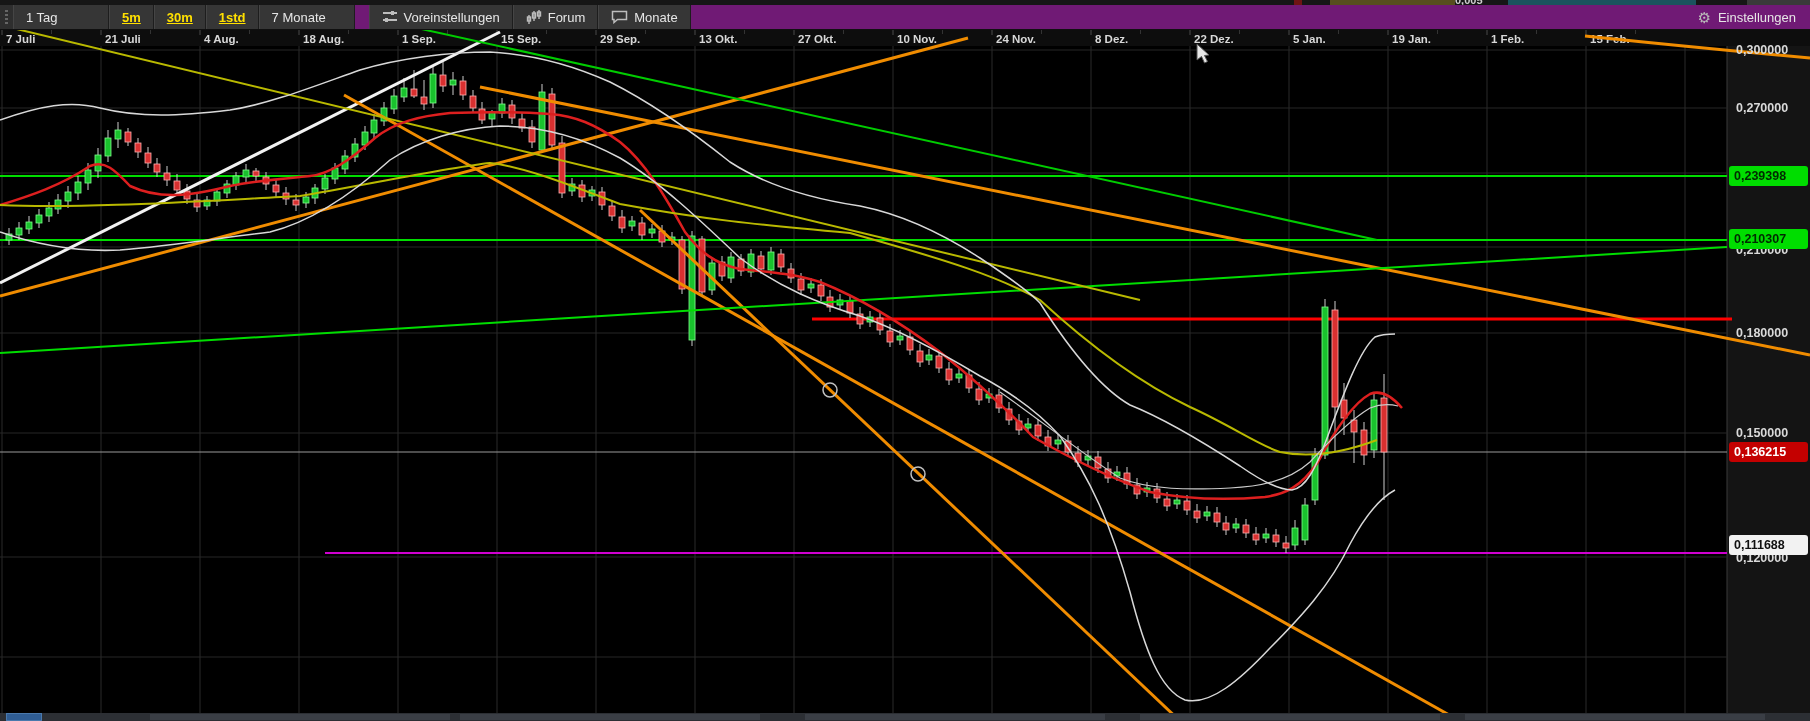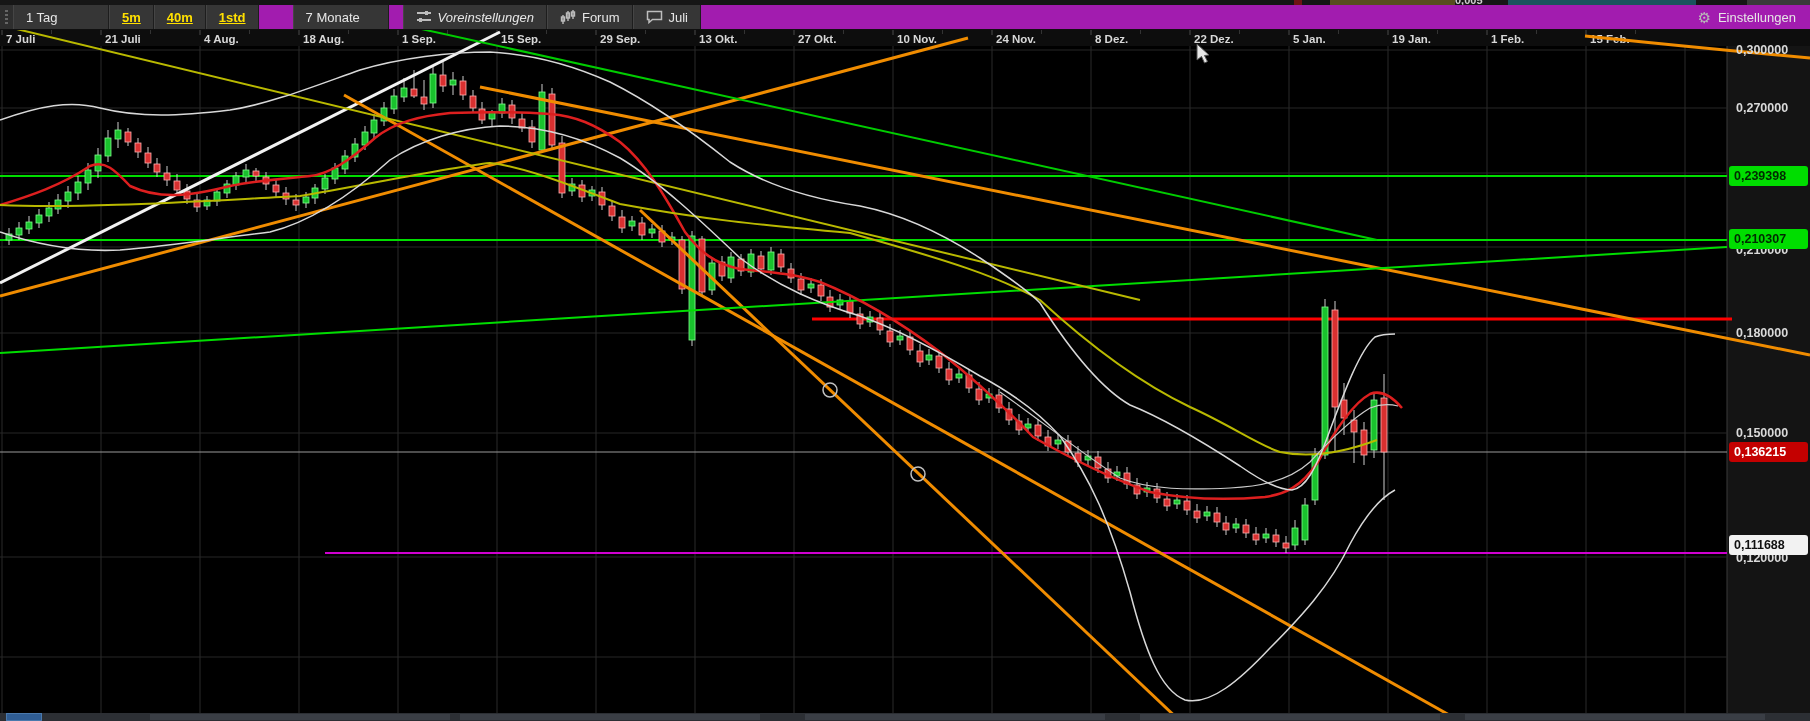--- a/index.html
+++ b/index.html
@@ -10,7 +10,7 @@
   .strip-block{position:absolute;top:0;height:5px;}
   #strip-text{position:absolute;top:-6px;left:1455px;color:#cfcfcf;font-size:11px;font-weight:bold;}
   
-  #toolbar{position:absolute;left:0;top:5px;width:1810px;height:25px;background:#a21caf;
+  #toolbar{position:absolute;left:0;top:5px;width:1810px;height:25px;background:#701a75;
     display:flex;align-items:stretch;border-bottom:1px solid #101010;box-sizing:border-box;}
   .tb-grip{width:13px;background:#2e2e2e;display:flex;align-items:center;justify-content:center;}
   .tb-grip span{display:block;width:3px;height:15px;

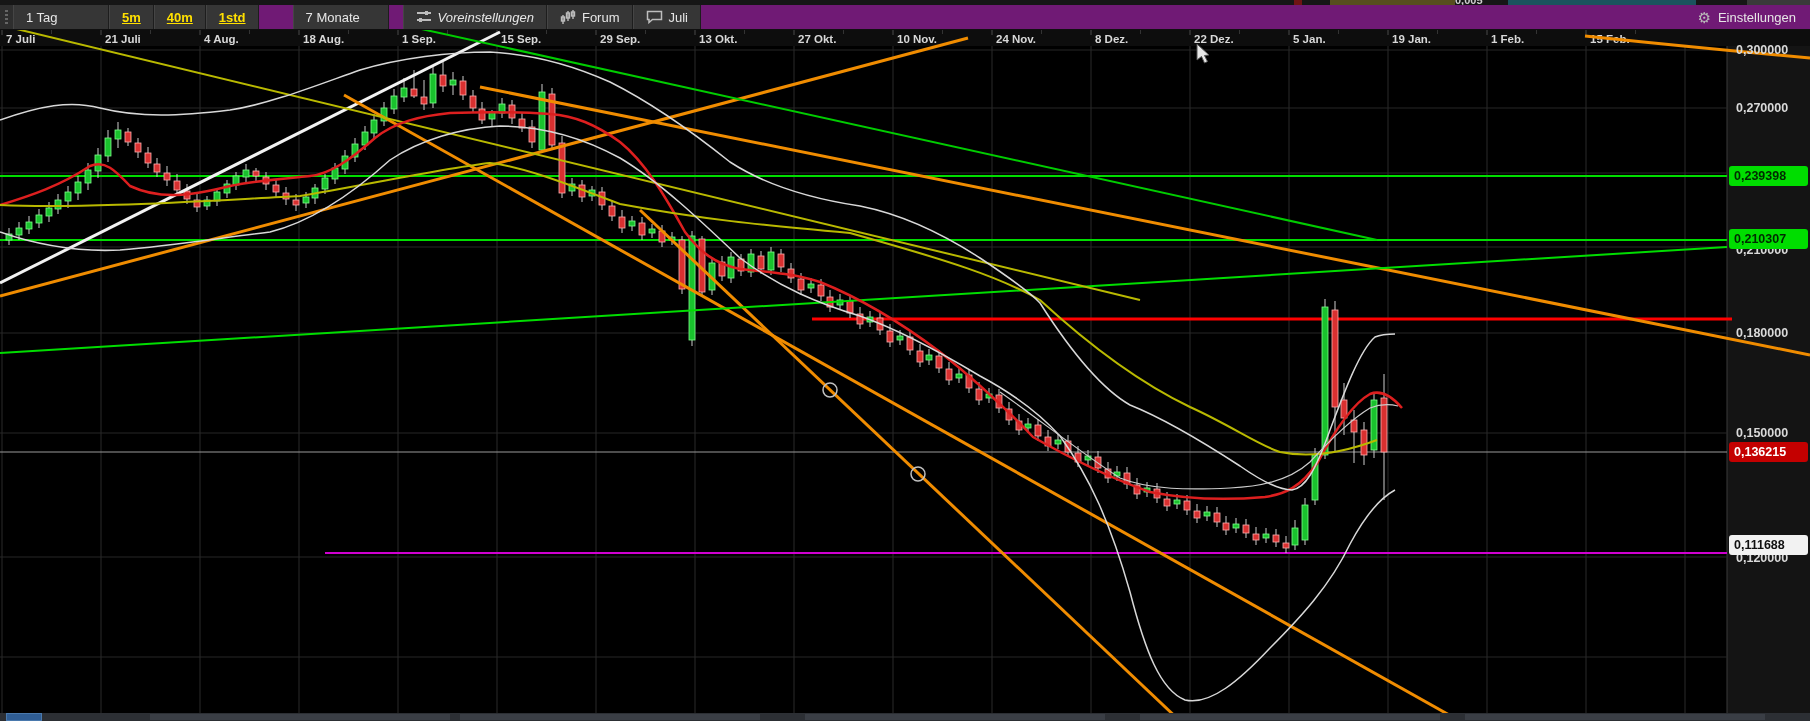--- a/index.html
+++ b/index.html
@@ -54,7 +54,7 @@
       <span>5m</span>
       </div>
     <div class="tb-btn yellow">
-      <span>40m</span>
+      <span>30m</span>
       </div>
     <div class="tb-btn yellow">
       <span>1std</span>

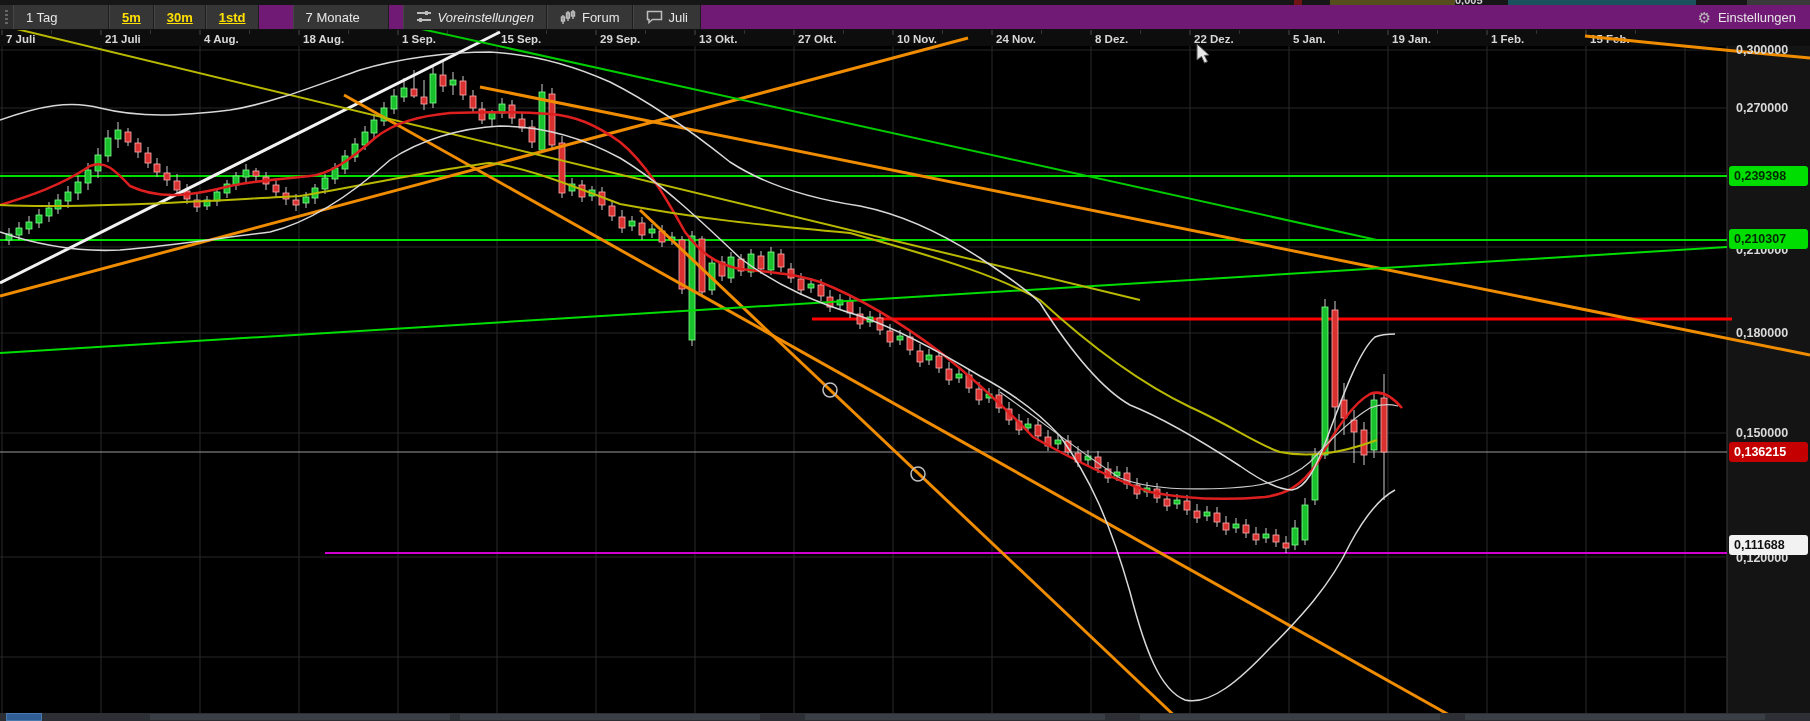--- a/index.html
+++ b/index.html
@@ -23,7 +23,7 @@
   #tb-right{margin-left:auto;display:flex;align-items:center;gap:7px;padding:0 14px;color:#e6e6e6;font-size:13px;}
   #tb-right .gear{color:#b9b9b9;font-size:15px;line-height:1;}
   .w1tag{min-width:70px;}
-  .w7mo{min-width:70px;margin-left:34px;}
+  .w7mo{min-width:70px;}
   
   #chart-svg{position:absolute;left:0;top:30px;}
   

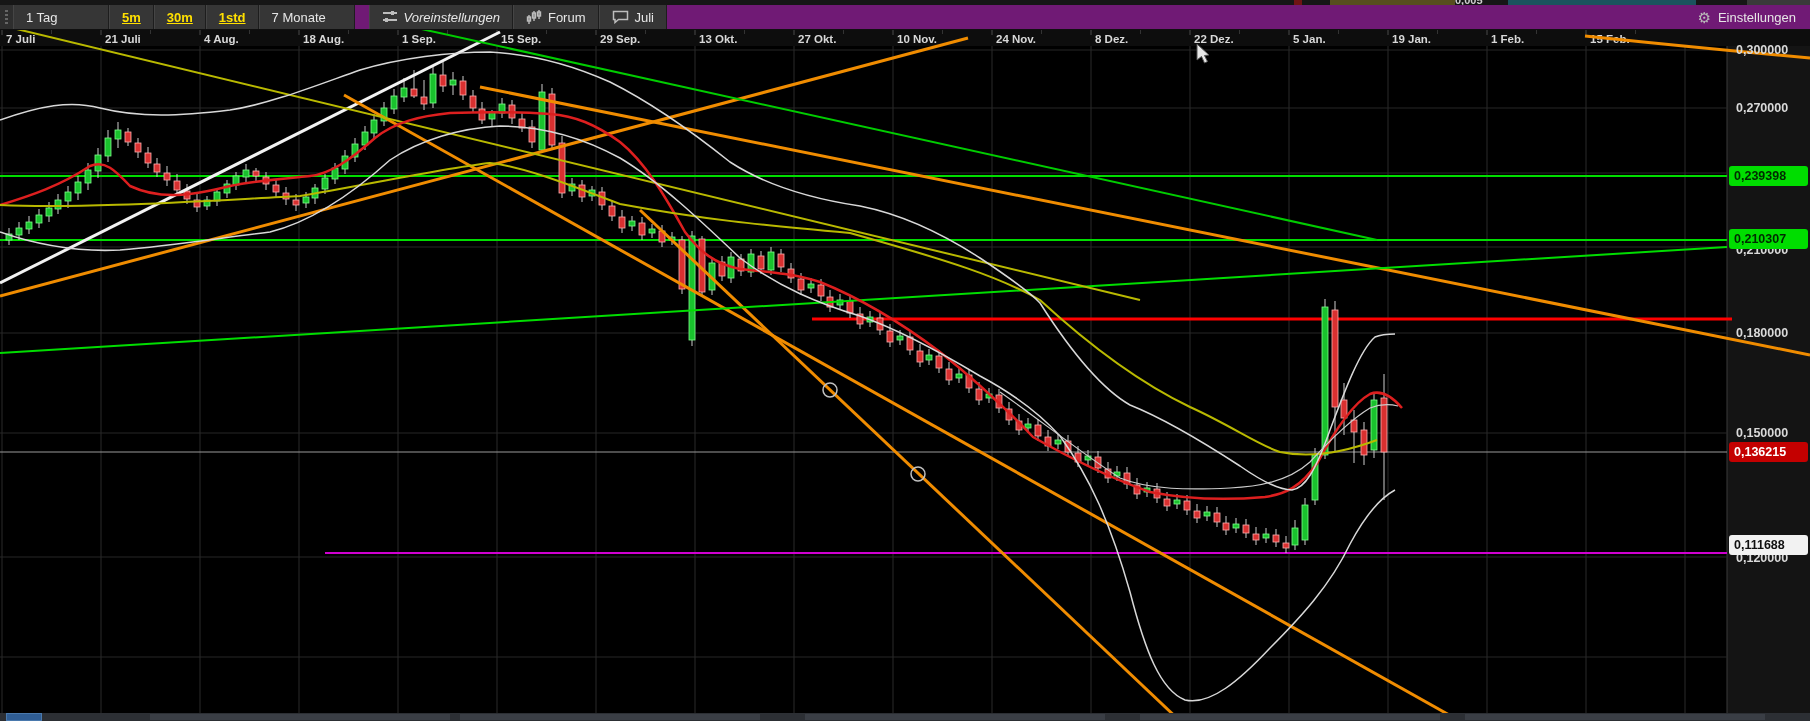--- a/index.html
+++ b/index.html
@@ -62,7 +62,7 @@
     <div class="tb-btn w7mo">
       <span>7 Monate</span>
       </div>
-    <div class="tb-btn" style="margin-left:14px;font-style:italic;">
+    <div class="tb-btn" style="margin-left:14px;">
       <svg width="16" height="14" viewBox="0 0 16 14">
         <g stroke="#bdbdbd" stroke-width="2" fill="#bdbdbd">
           <line x1="1" y1="3" x2="15" y2="3"></line>

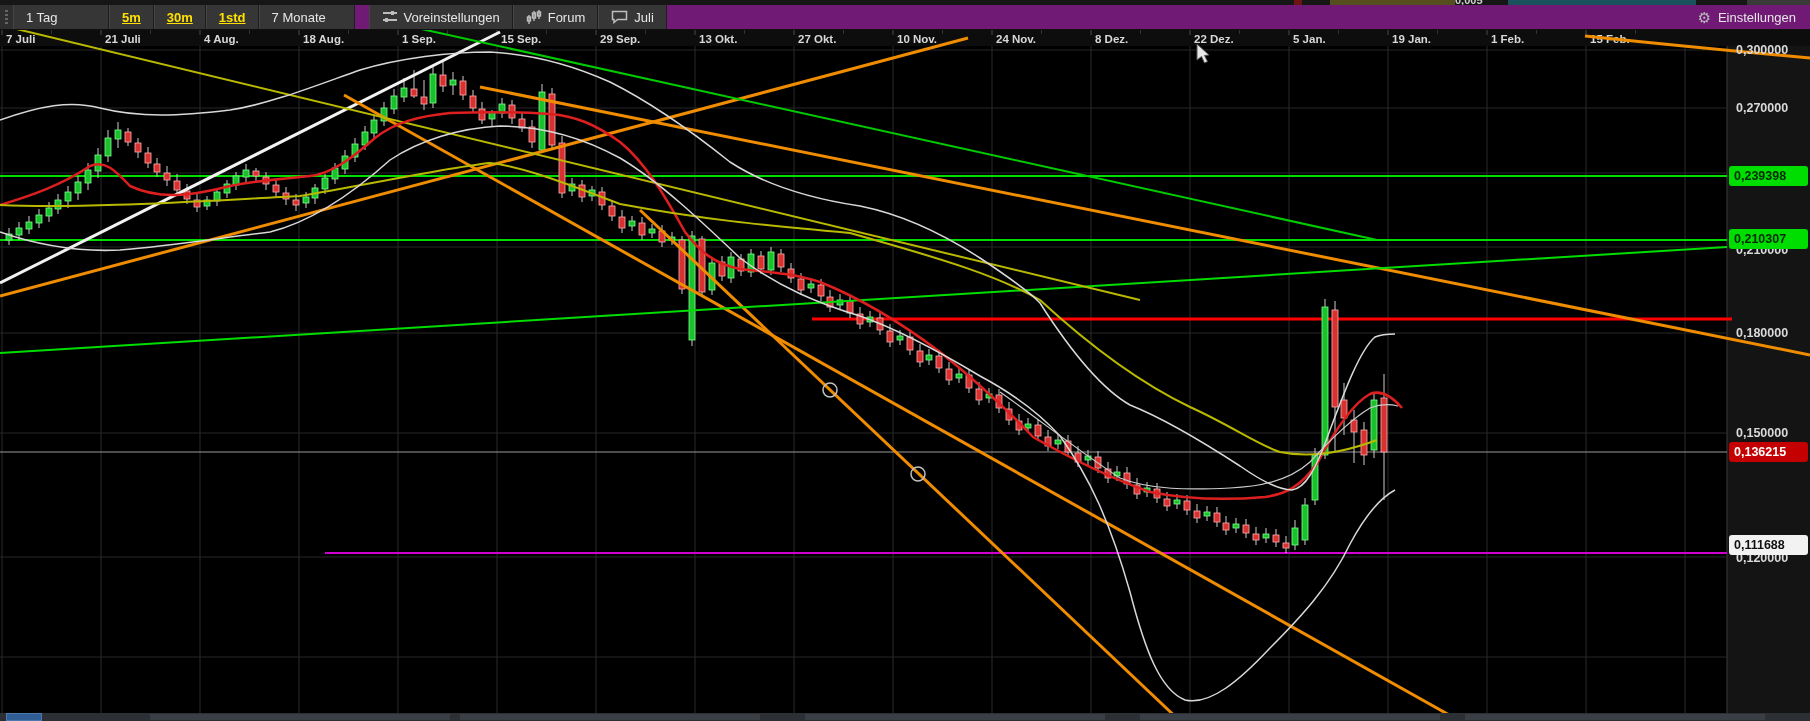--- a/index.html
+++ b/index.html
@@ -90,7 +90,7 @@
       <svg width="17" height="14" viewBox="0 0 17 14">
         <path d="M1.5,1.5 h14 v8 h-9 l-3.5,3 v-3 h-1.5 z" fill="none" stroke="#bdbdbd" stroke-width="1.5"></path>
         </svg>
-      <span>Juli</span>
+      <span>Monate</span>
       </div>
     <div id="tb-right">
       <span class="gear">⚙</span>

